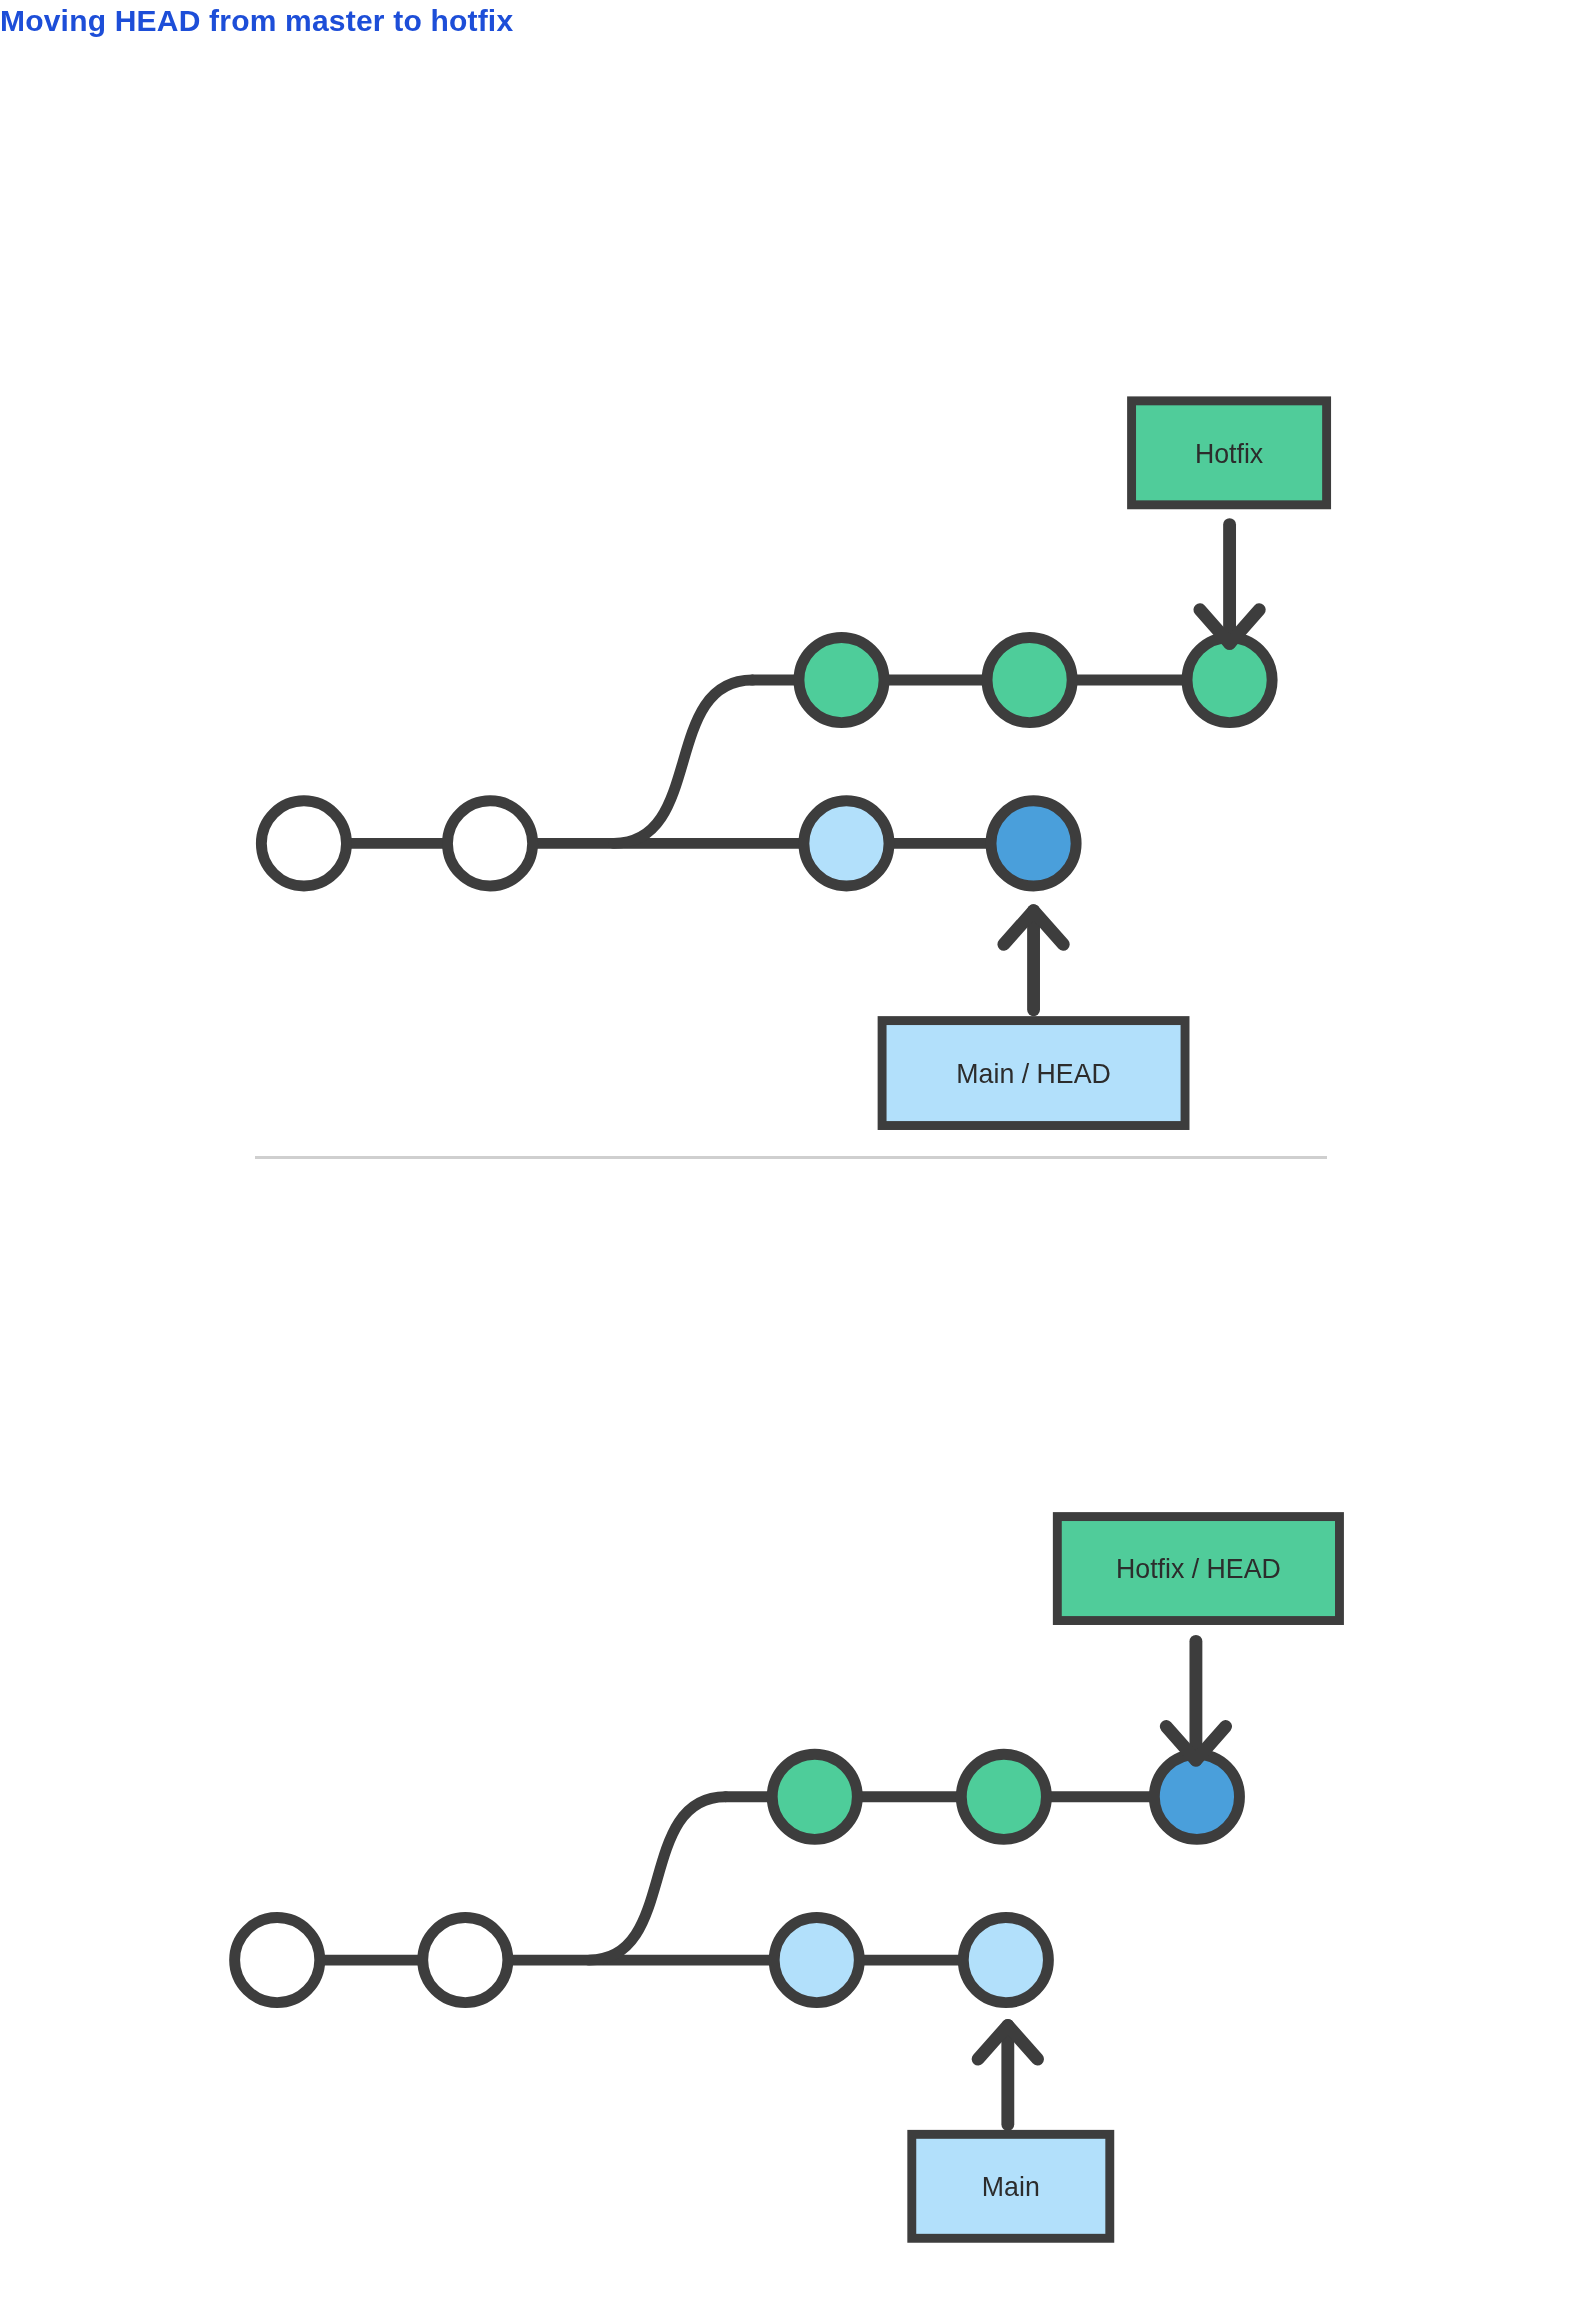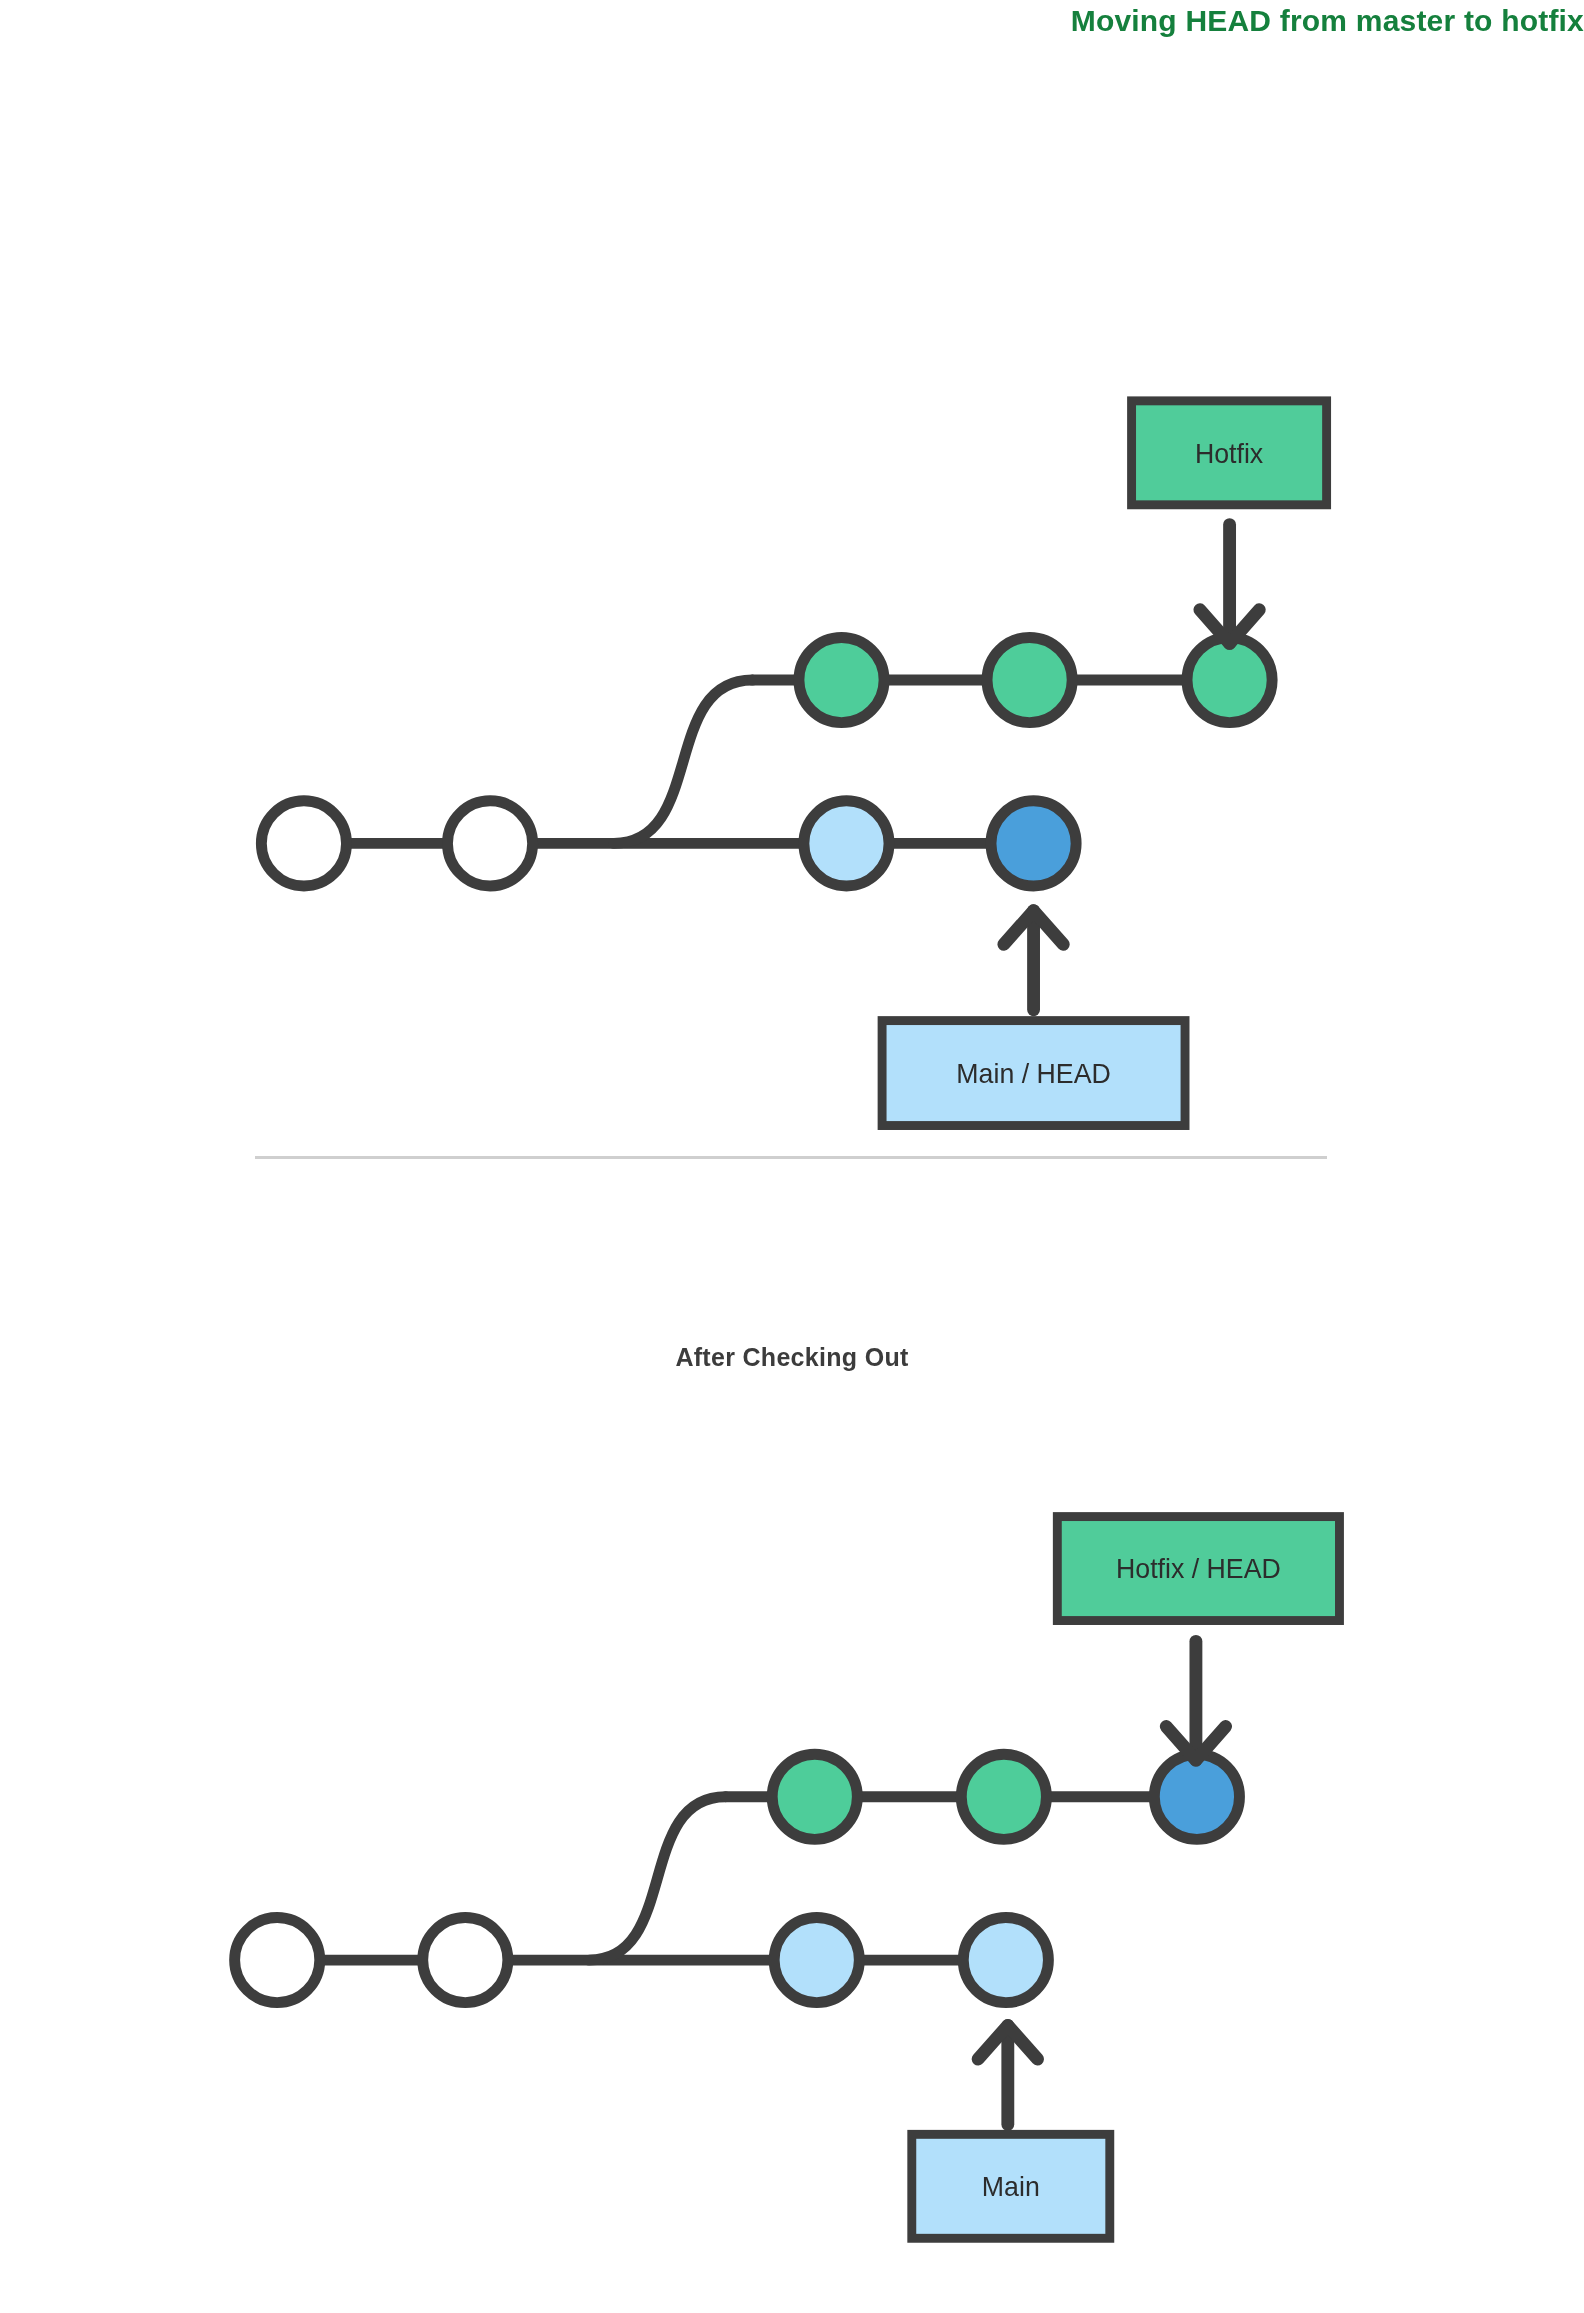--- a/index.html
+++ b/index.html
@@ -19,10 +19,10 @@
     top: 0px;
     left: 0;
     width: 1584px;
-    text-align: right;
+    text-align: left;
     font-size: 30px;
     font-weight: 600;
-    color: #15803d;
+    color: #1d4ed8;
     letter-spacing: 0.2px;
     line-height: 42px;
   }

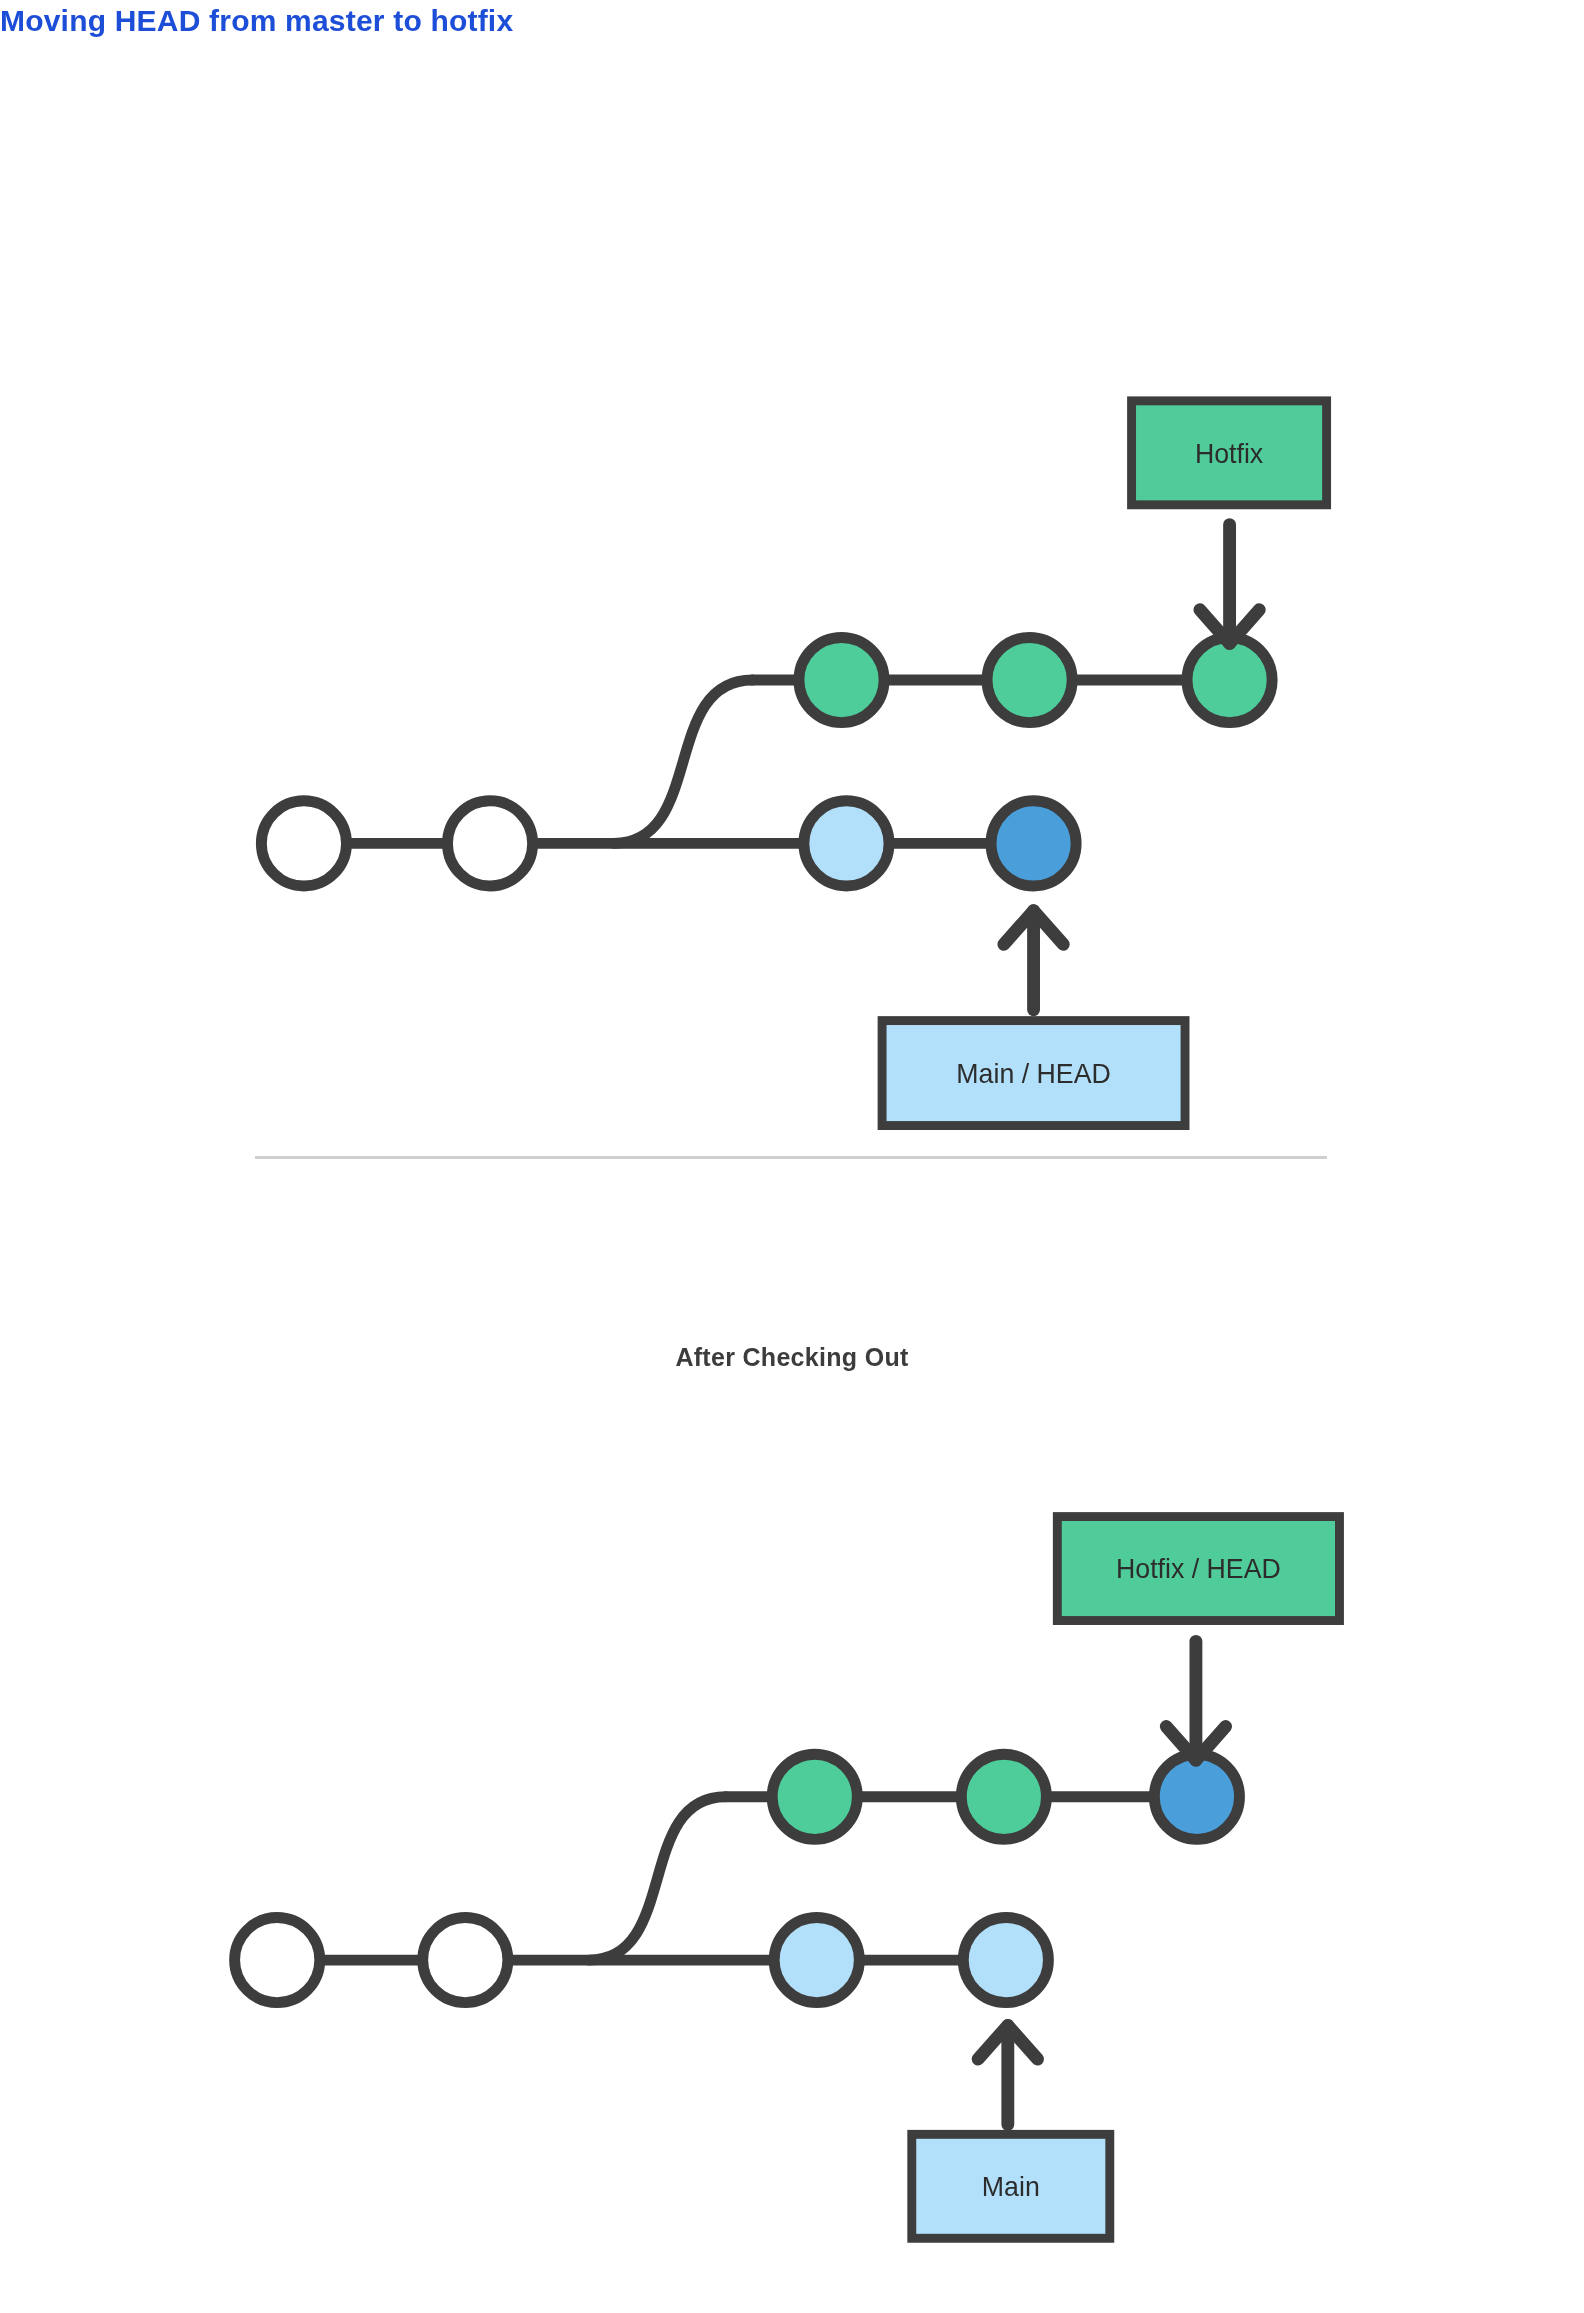--- a/index.html
+++ b/index.html
@@ -103,7 +103,6 @@
 <div class="divider"></div>
 
 <div class="section" id="section-after">
-  <div class="section-heading">After Checking Out</div>
   <svg class="diagram-svg" id="svg-after" width="1584" height="990" viewBox="0 0 1600 1000">
       <line x1="280" y1="590" x2="1016" y2="590" stroke="#3d3d3d" stroke-width="11" stroke-linecap="round"></line>
       <path d="M 595 590 C 686 590, 642 425, 733 425" fill="none" stroke="#3d3d3d" stroke-width="11" stroke-linecap="round"></path>

